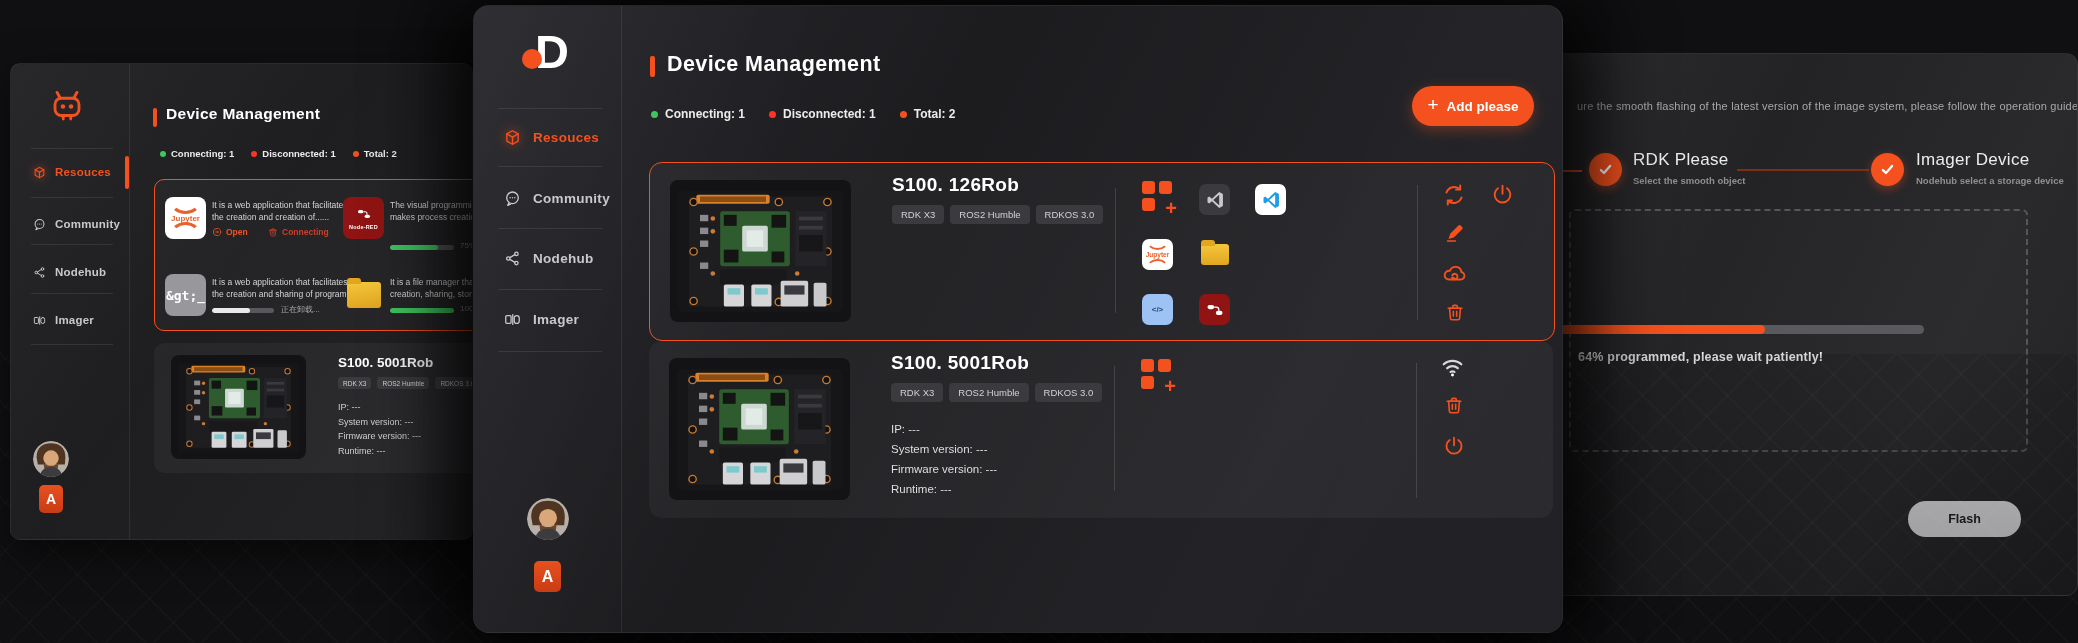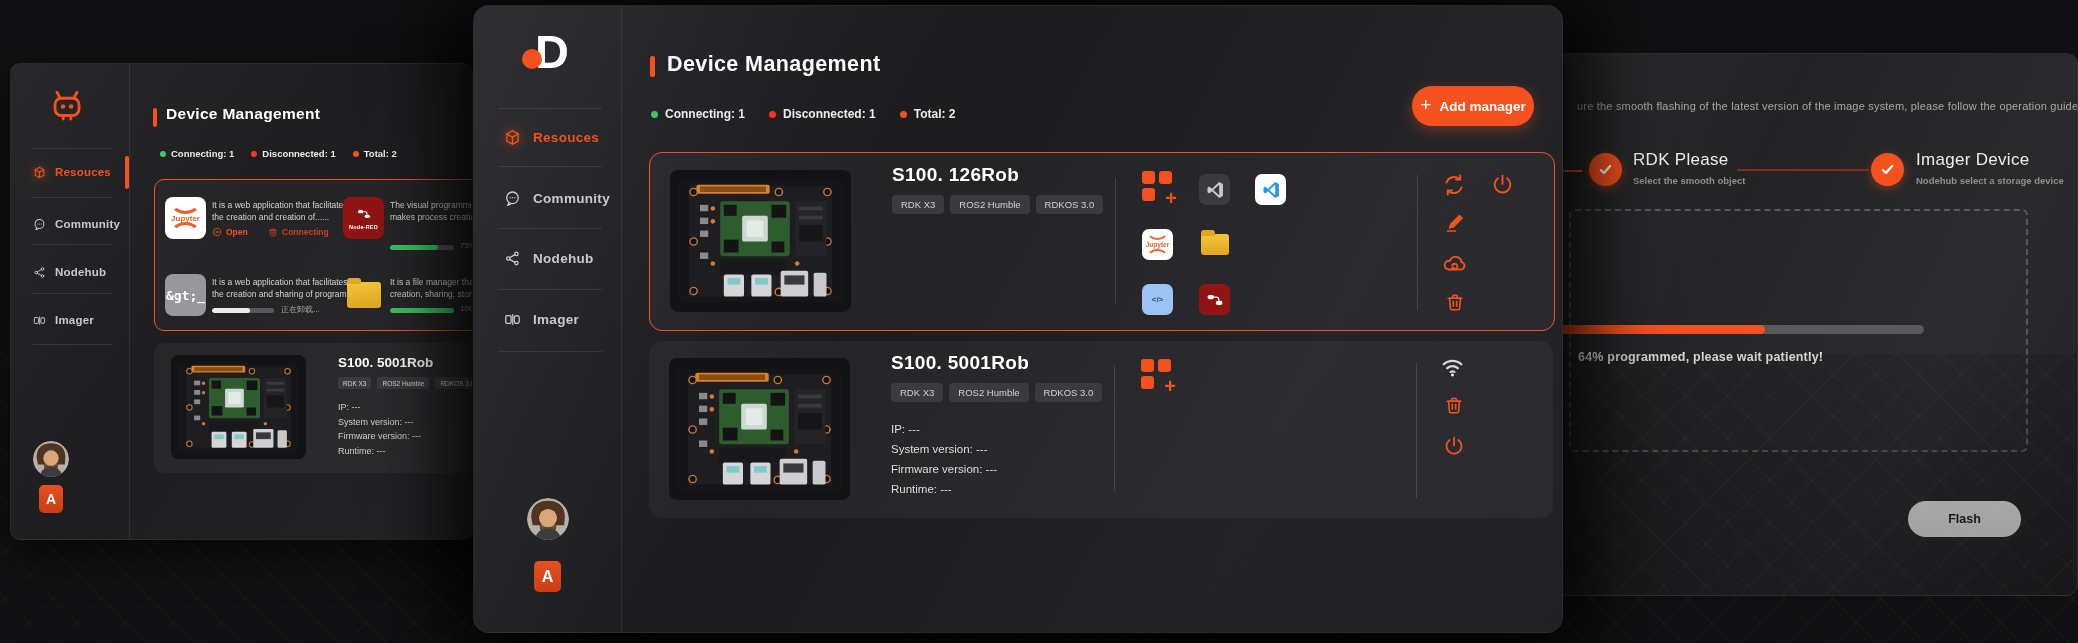--- a/index.html
+++ b/index.html
@@ -486,7 +486,7 @@
   </div>
   <div class="abs addbtn">
     <span class="plus">+</span>
-    <span class="albl">Add manager</span>
+    <span class="albl">Add please</span>
   </div>
 
   <div class="abs ccard ccard1 sel">

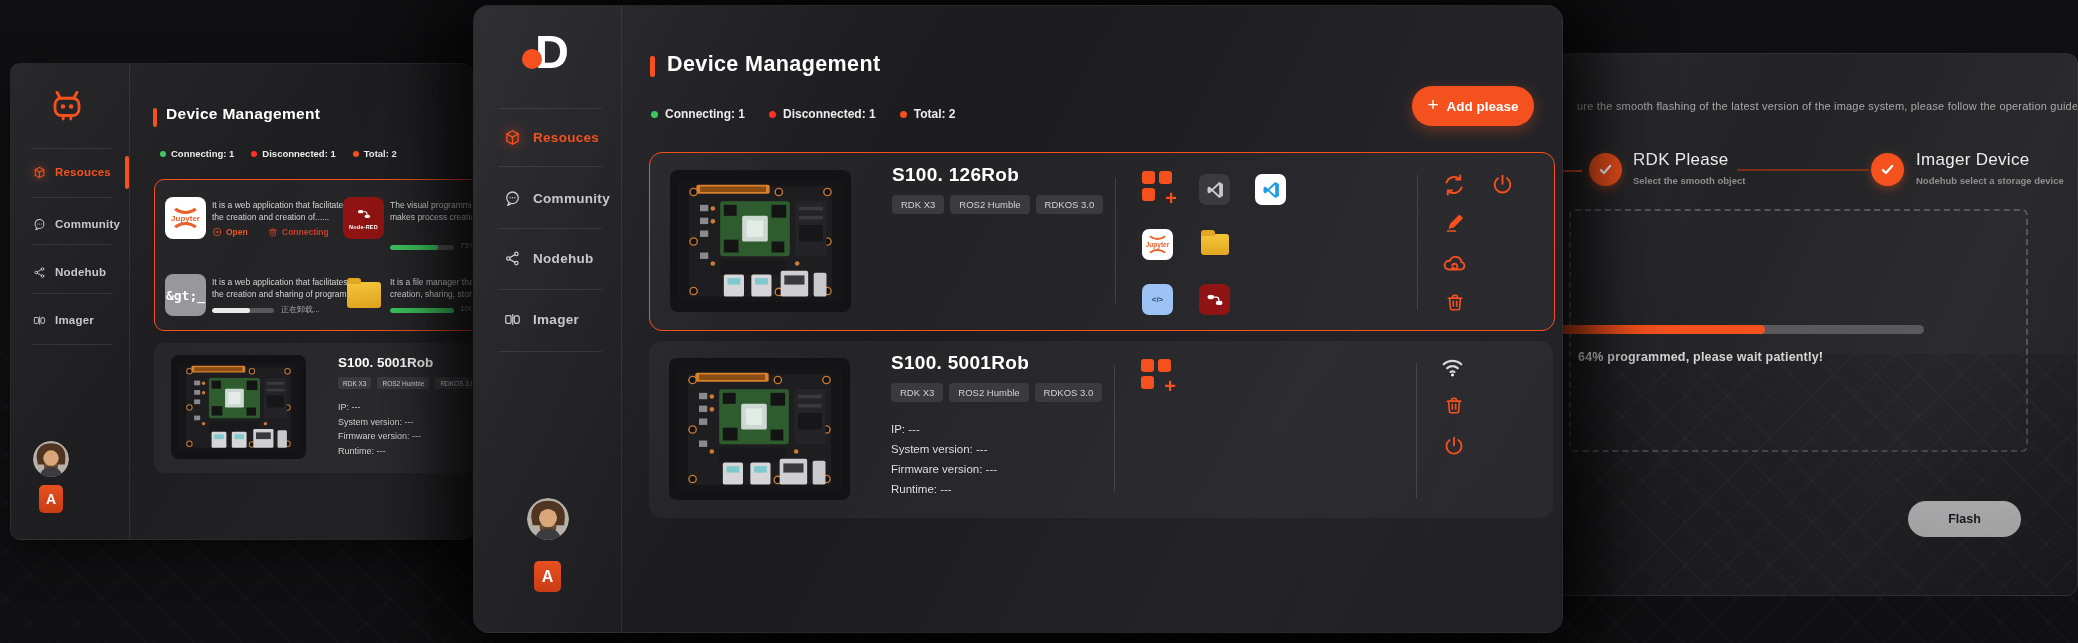--- a/index.html
+++ b/index.html
@@ -94,7 +94,7 @@
   .addbtn .albl{font-size:13.5px;font-weight:700;}
   .ccard{left:175px;width:904px;height:177px;border-radius:13px;background:rgba(255,255,255,.045);}
   .ccard.sel{background:rgba(255,255,255,.035);border:1.6px solid #f4511e;}
-  .ccard1{top:146px;text-align:right;} .ccard2{top:335px;}
+  .ccard1{top:156px;text-align:right;} .ccard2{top:335px;}
   .cdevtitle{position:absolute;left:242px;top:11px;font-size:19px;font-weight:800;color:#fff;letter-spacing:.3px;}
   .cinfo{position:absolute;left:242px;top:78px;font-size:11.5px;line-height:20px;color:#dedede;}
   .vdiv{position:absolute;width:1px;background:rgba(255,255,255,.13);}

